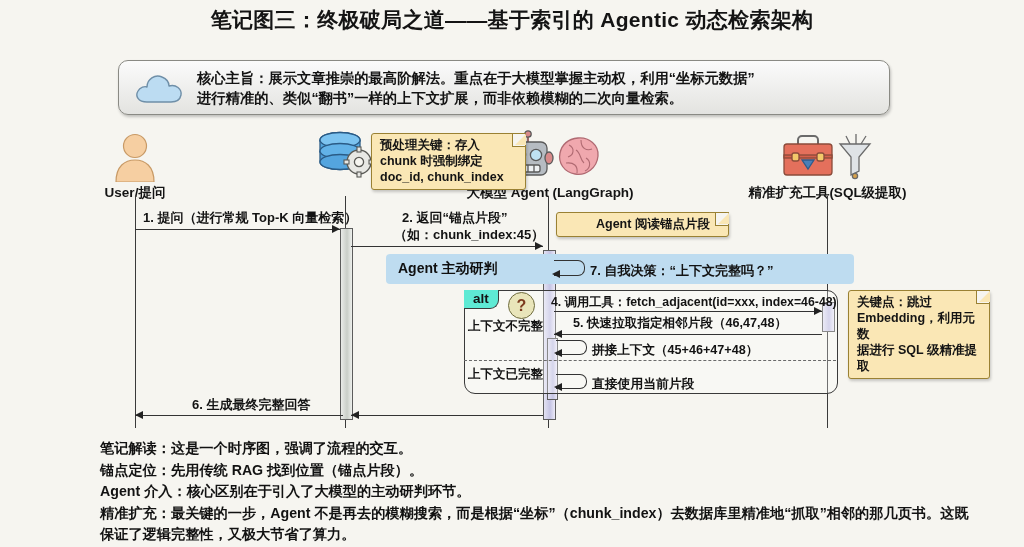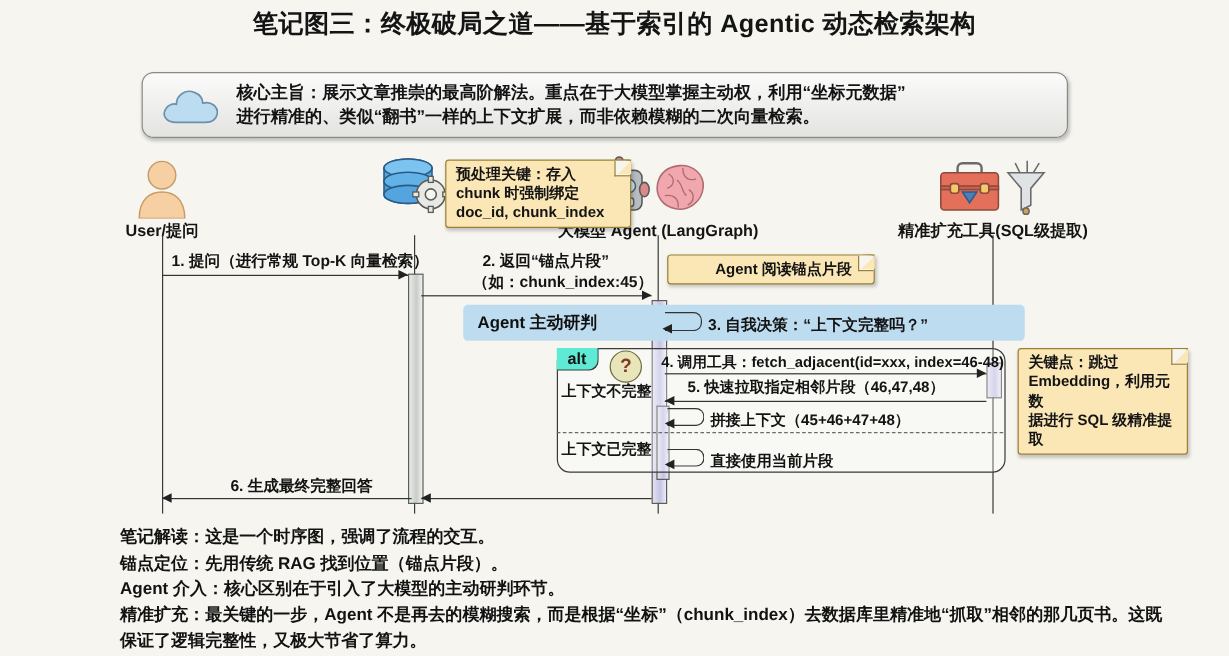--- a/index.html
+++ b/index.html
@@ -166,7 +166,7 @@
     </div>
   </div>
 
-  <div class="actor" style="left:444px;top:130px;width:188px;text-align:right;">
+  <div class="actor" style="left:456px;top:130px;width:188px;">
     <div class="glyph">
       <svg width="104" height="52" viewBox="0 0 104 52">
         <g stroke="#5a5a5a" stroke-width="1.3">

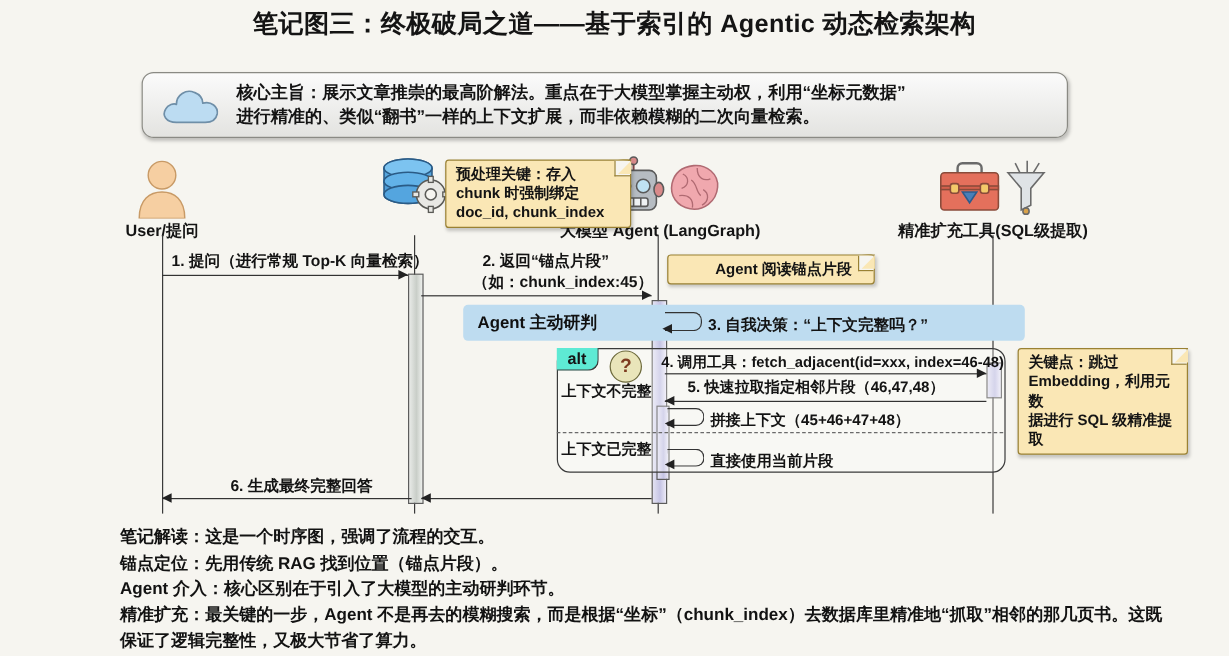--- a/index.html
+++ b/index.html
@@ -256,7 +256,7 @@
   </div>
   <div class="selfloop" style="left:554px;top:260px;width:30px;height:14px;"></div>
   <div class="arrowL" style="left:552px;top:270px;"></div>
-  <div class="msglbl" style="left:590px;top:262px;">3. 自我决策：“上下文完整吗？”</div>
+  <div class="msglbl" style="left:590px;top:262px;">7. 自我决策：“上下文完整吗？”</div>
 
   <div class="altframe" style="left:464px;top:290px;width:372px;height:102px;"></div>
   <div class="altlabel" style="left:464px;top:290px;">alt</div>

